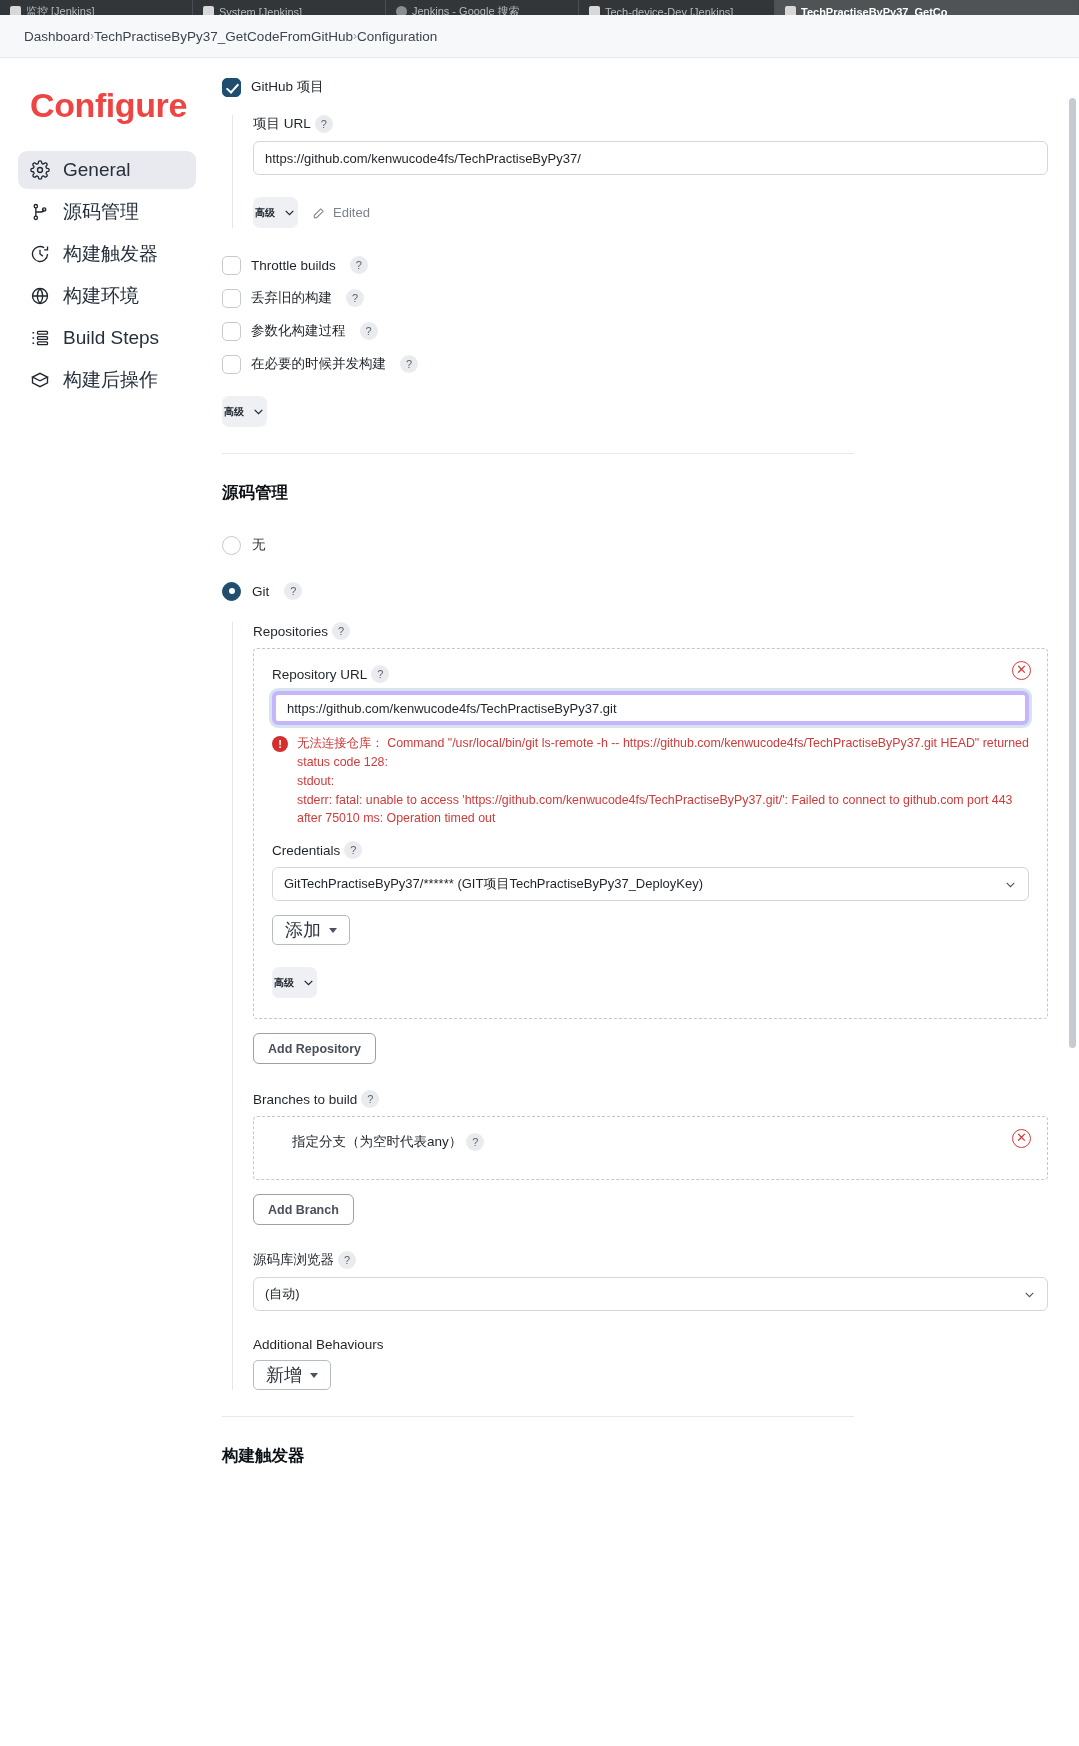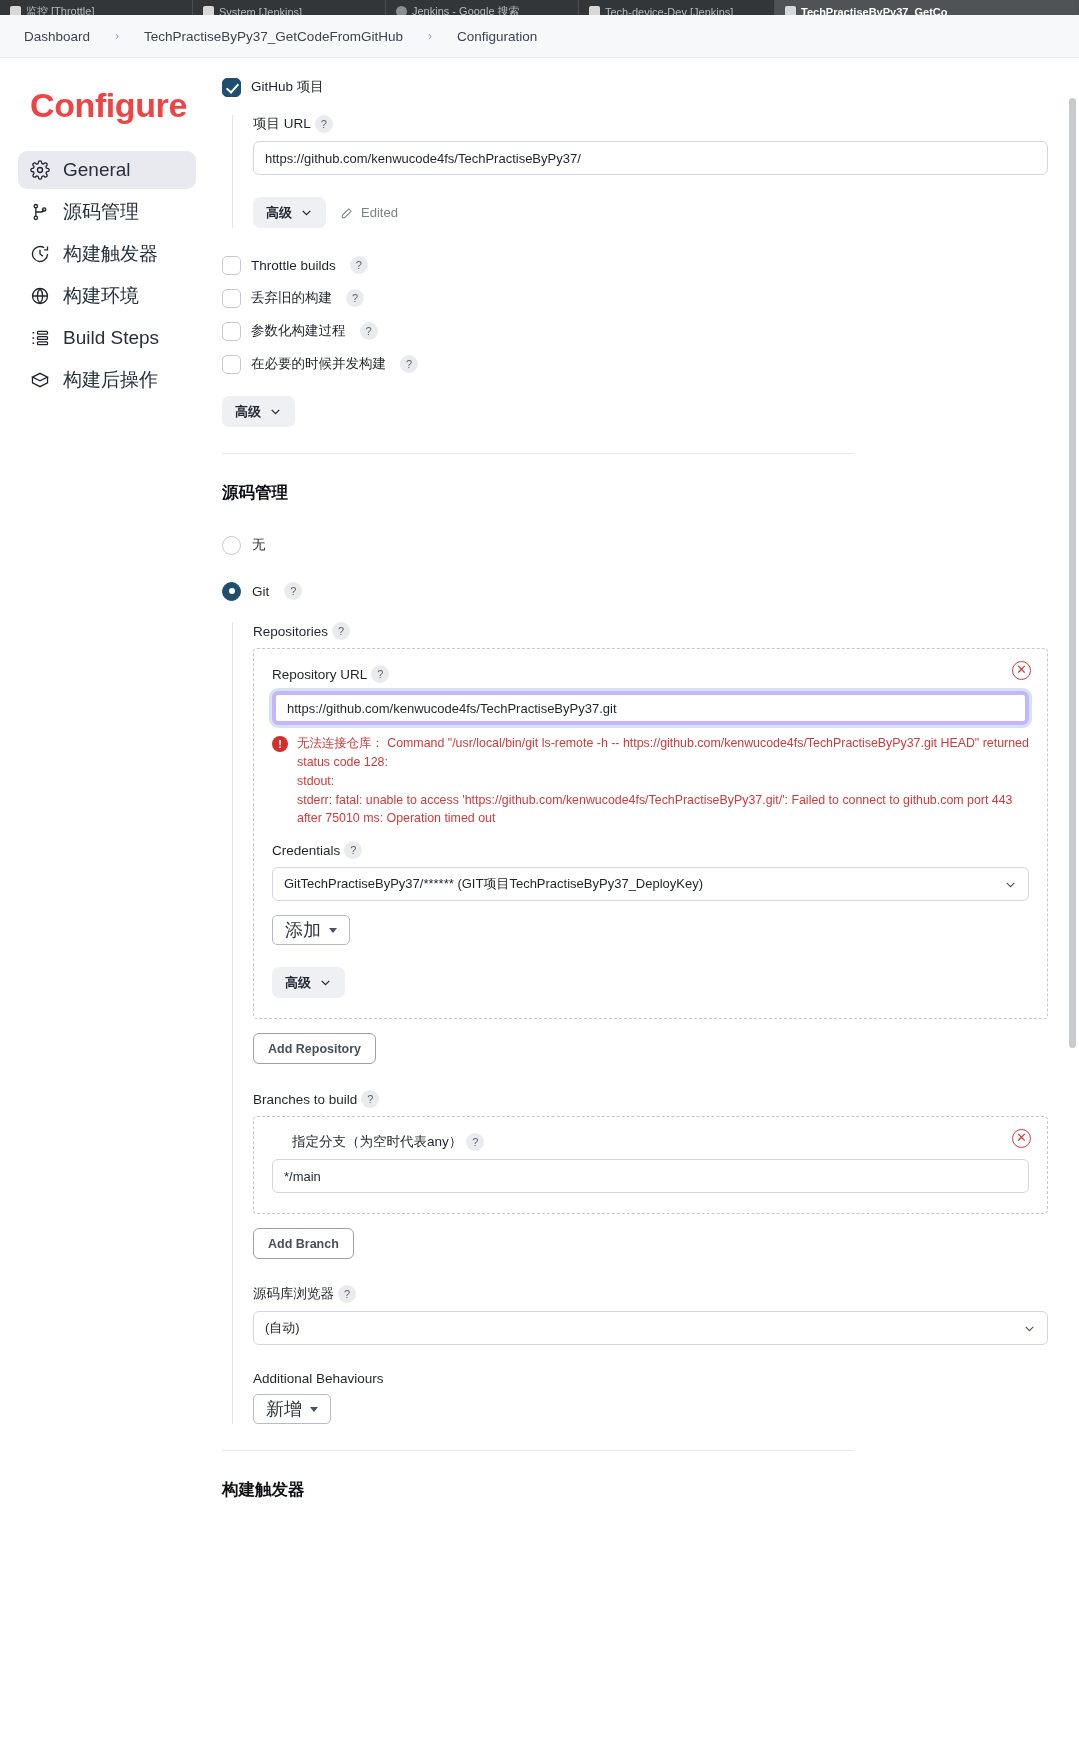--- a/index.html
+++ b/index.html
@@ -280,7 +280,7 @@
 <div class="tabstrip">
   <div class="btab w1">
     <span class="favicon"></span>
-    <span>监控 [Throttle]</span>
+    <span>监控 [Jenkins]</span>
   </div>
   <div class="btab w2">
     <span class="favicon"></span>

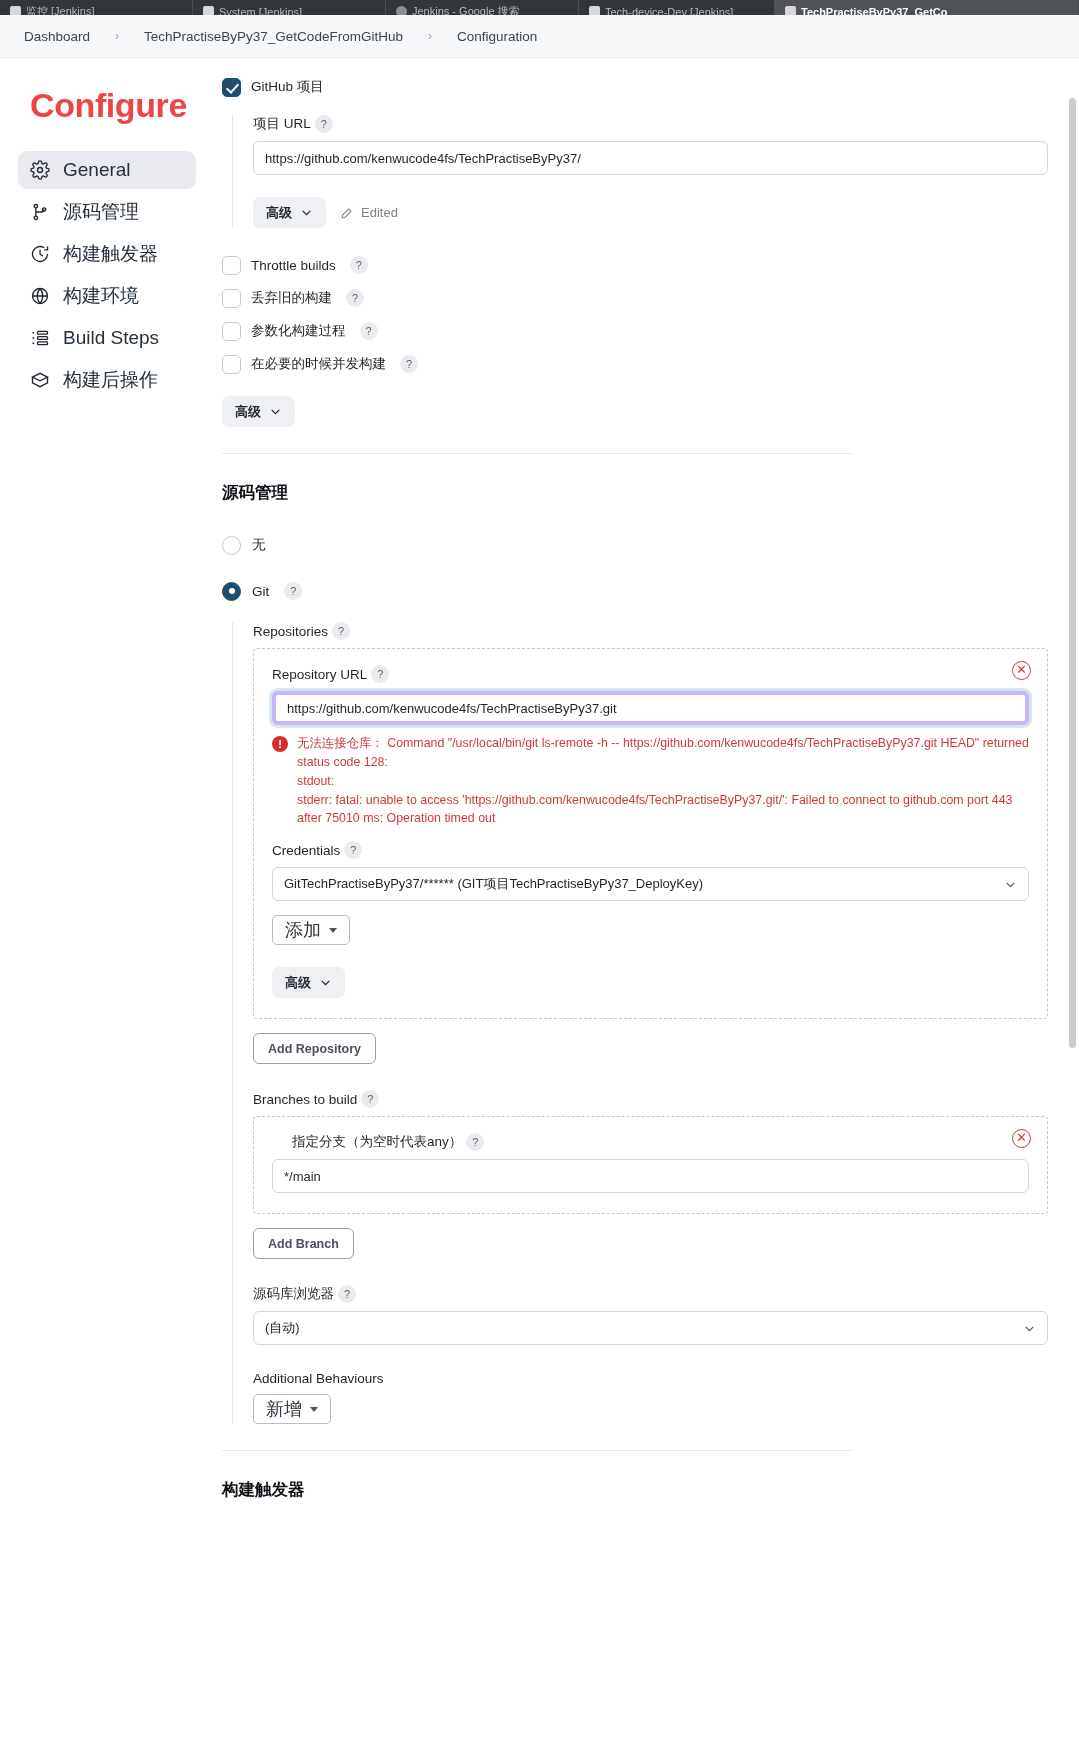--- a/index.html
+++ b/index.html
@@ -50,7 +50,7 @@
     border-bottom: 1px solid #e7e9ed;
     display: flex; align-items: center;
     padding: 0 24px;
-    gap: 25px;
+    gap: 0;
     font-size: 13.5px;
   }
   .crumb { color: #3c4450; text-decoration: none; cursor: pointer; }

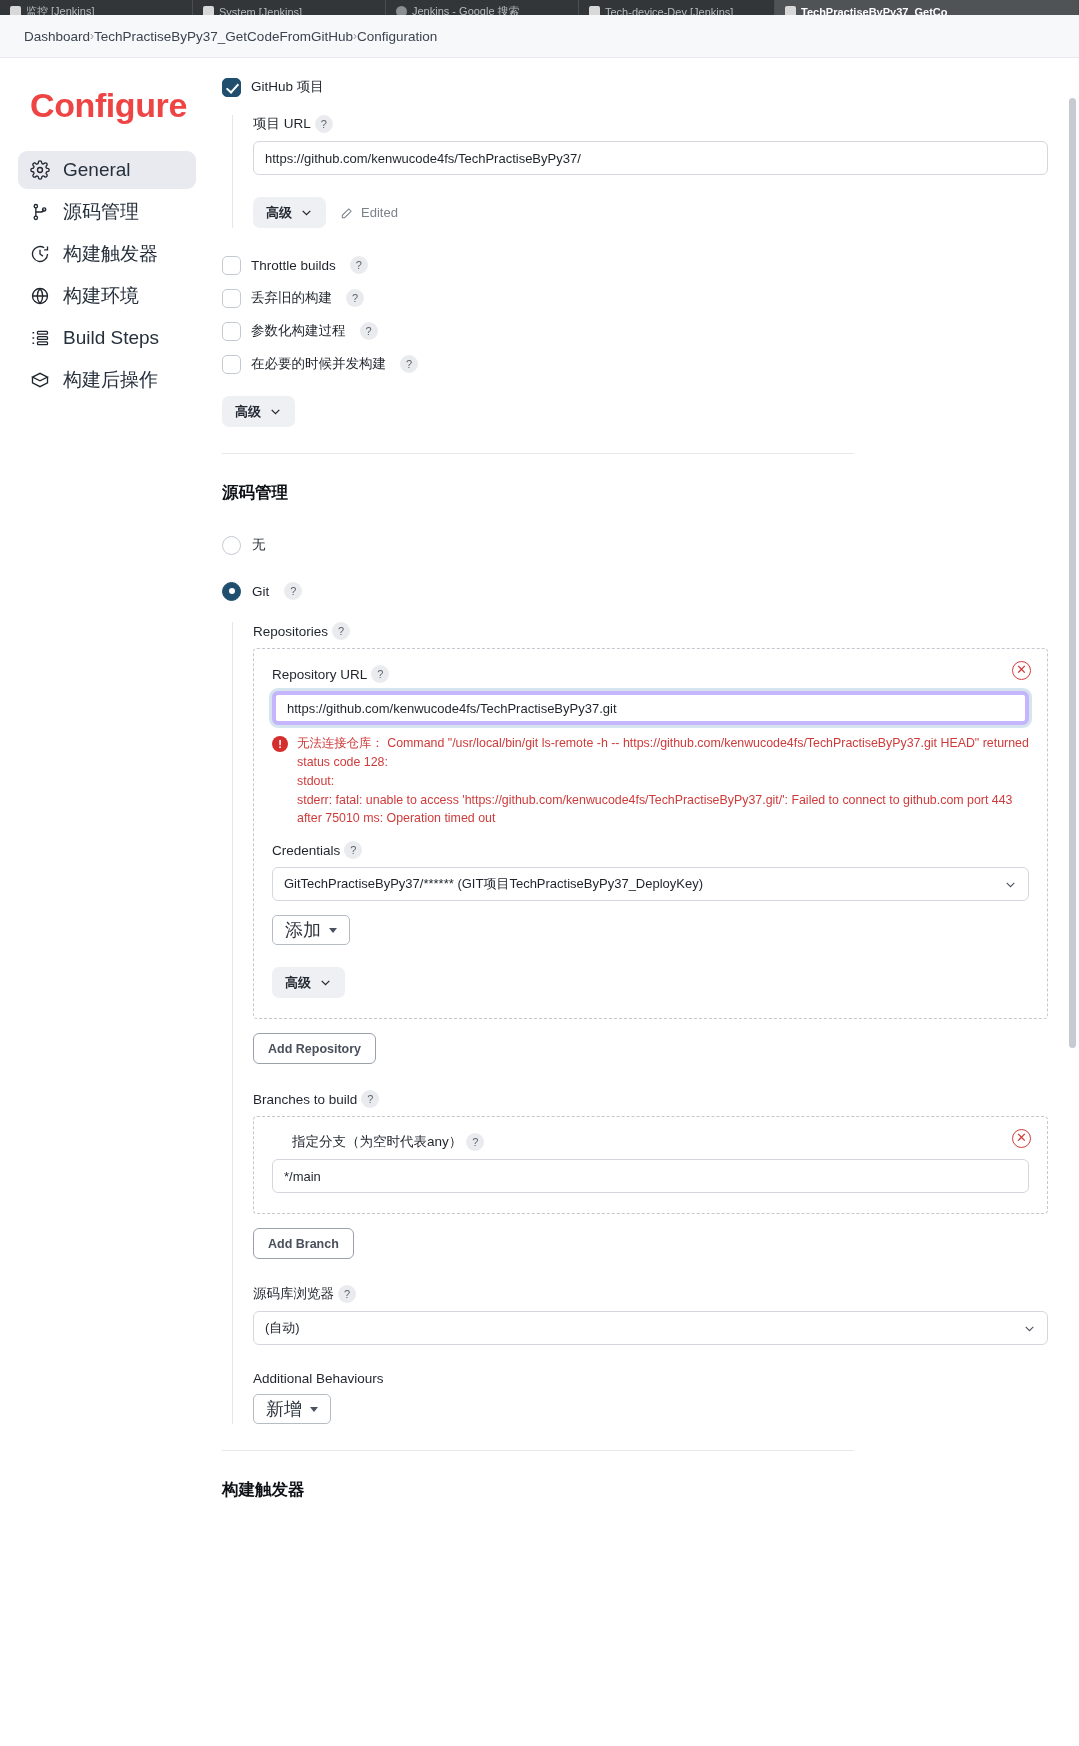--- a/index.html
+++ b/index.html
@@ -163,9 +163,9 @@
 
   .btn-adv {
     display: inline-flex; align-items: center; gap: 8px;
-    height: 31px; padding: 0 13px;
+    height: 31px; padding: 0 2px;
     background: #eff0f4; border: none; border-radius: 7px;
-    font-size: 13px; color: #242a33; font-weight: bold;
+    font-size: 10px; color: #242a33; font-weight: bold;
     cursor: pointer;
     font-family: "Liberation Sans", sans-serif;
   }

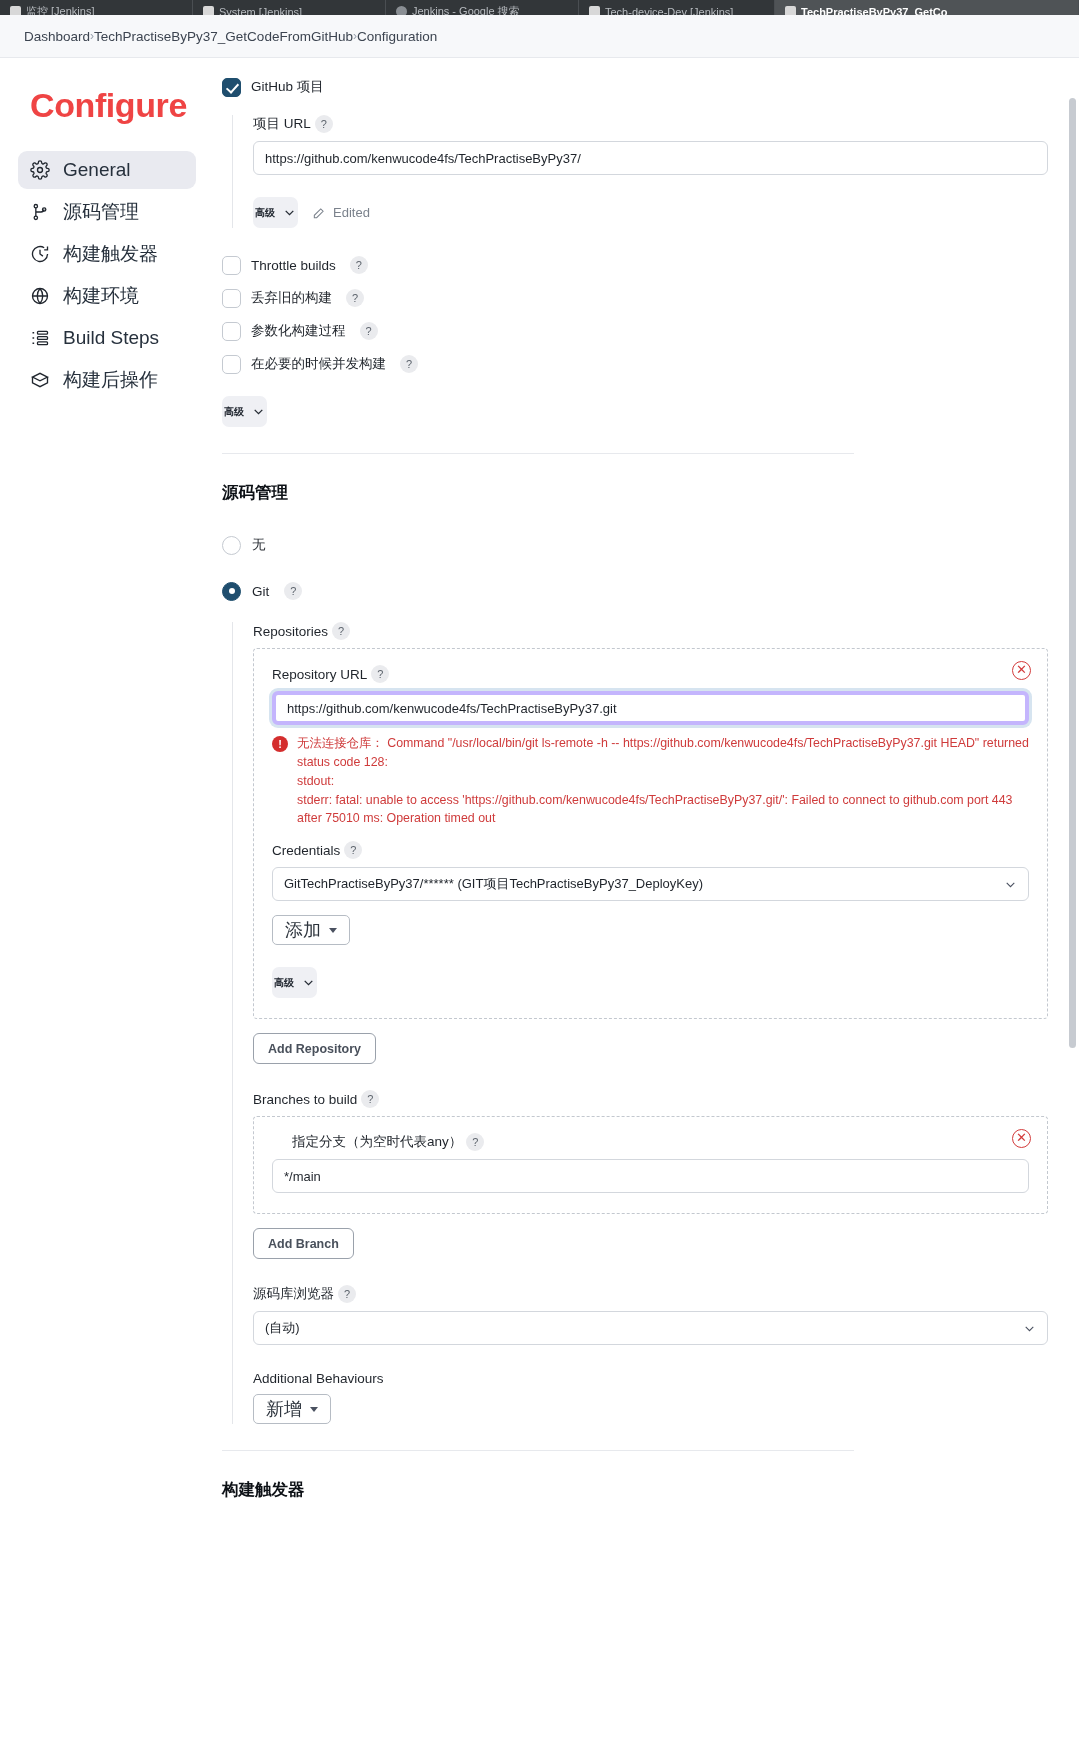--- a/index.html
+++ b/index.html
@@ -515,7 +515,6 @@
             <span>指定分支（为空时代表any）</span>
             <span class="help">?</span>
           </div>
-          <input class="txt" value="*/main" style="">
         </div>
 
         <div class="gap-sm"></div>

